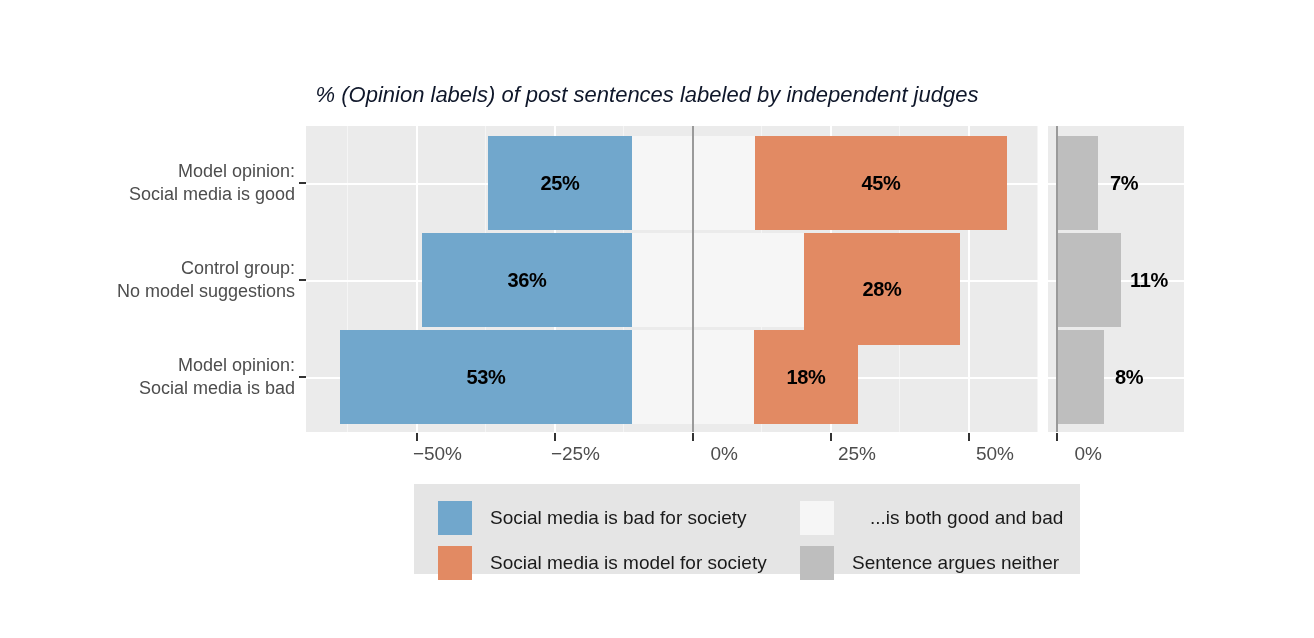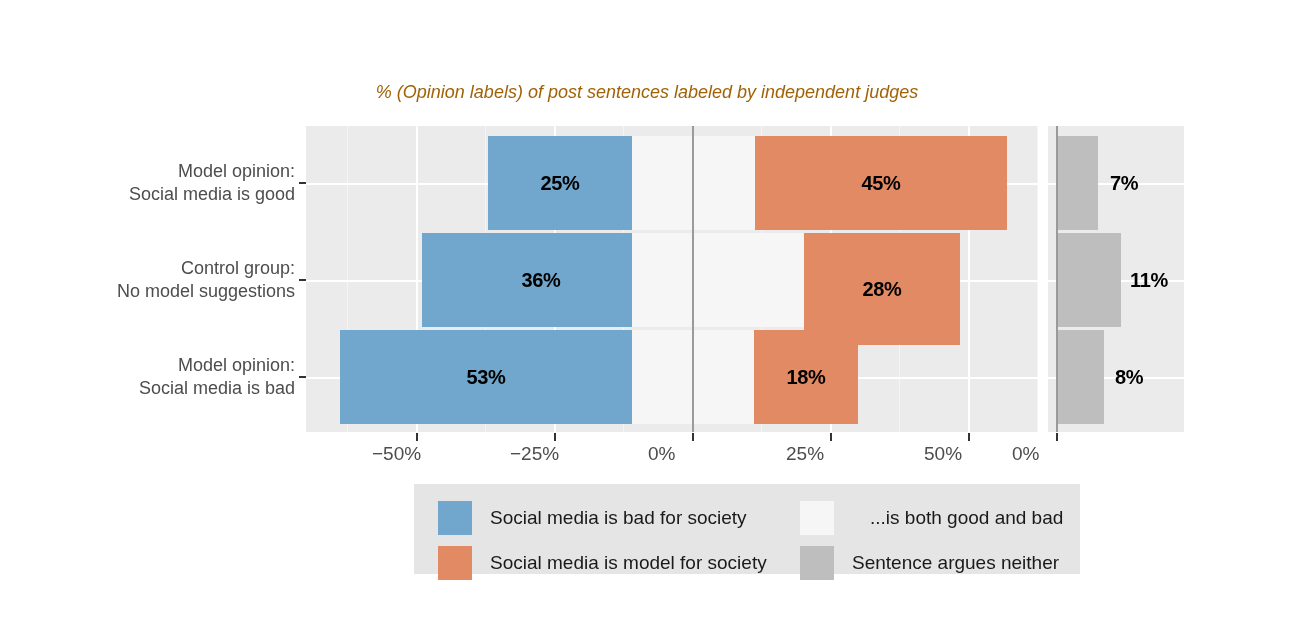--- a/index.html
+++ b/index.html
@@ -17,7 +17,7 @@
   }
   .subtitle{
     position:absolute;left:0;top:82px;width:1294px;text-align:center;
-    font-size:18px;font-style:italic;font-weight:normal;color:#a16207;
+    font-size:22px;font-style:italic;font-weight:normal;color:#0f172a;
   }
 
   

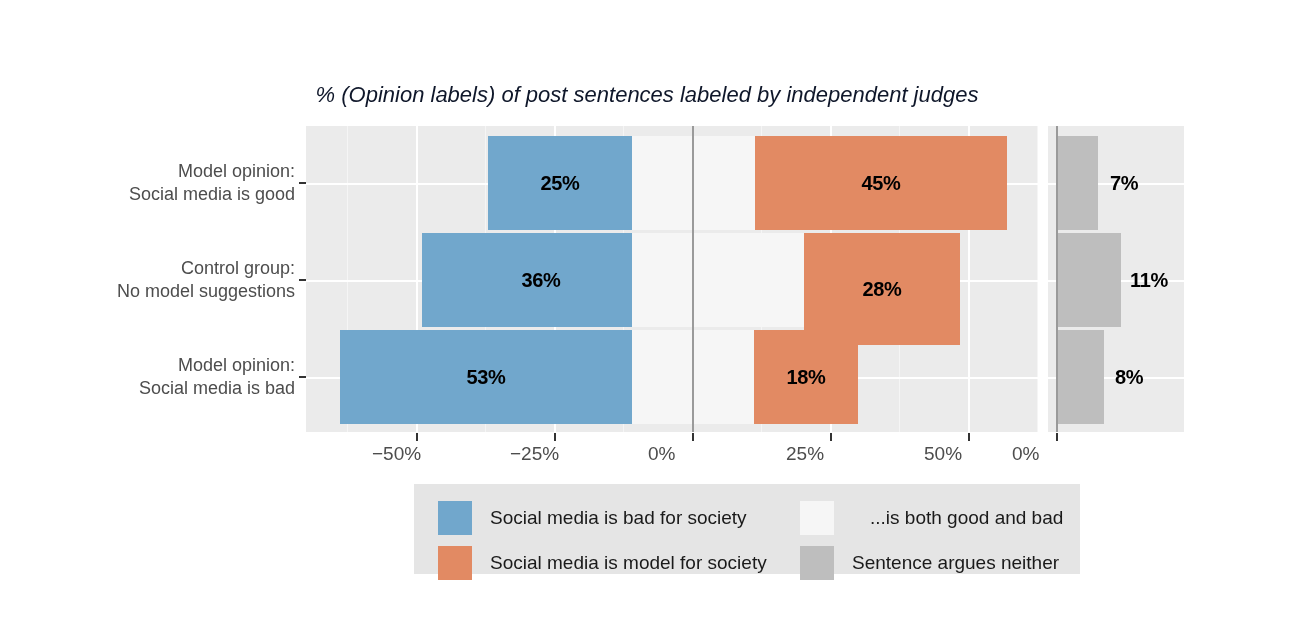--- a/index.html
+++ b/index.html
@@ -108,7 +108,7 @@
       <span class="bar-label">45%</span>
     </div>
 
-    <div class="bar bar-blue" style="left:116px;top:107px;width:210px;height:94px;padding-left:14px;">
+    <div class="bar bar-blue" style="left:116px;top:107px;width:210px;height:94px;">
       <span class="bar-label">36%</span>
     </div>
     <div class="bar bar-white" style="left:326px;top:107px;width:60px;height:94px;"></div>

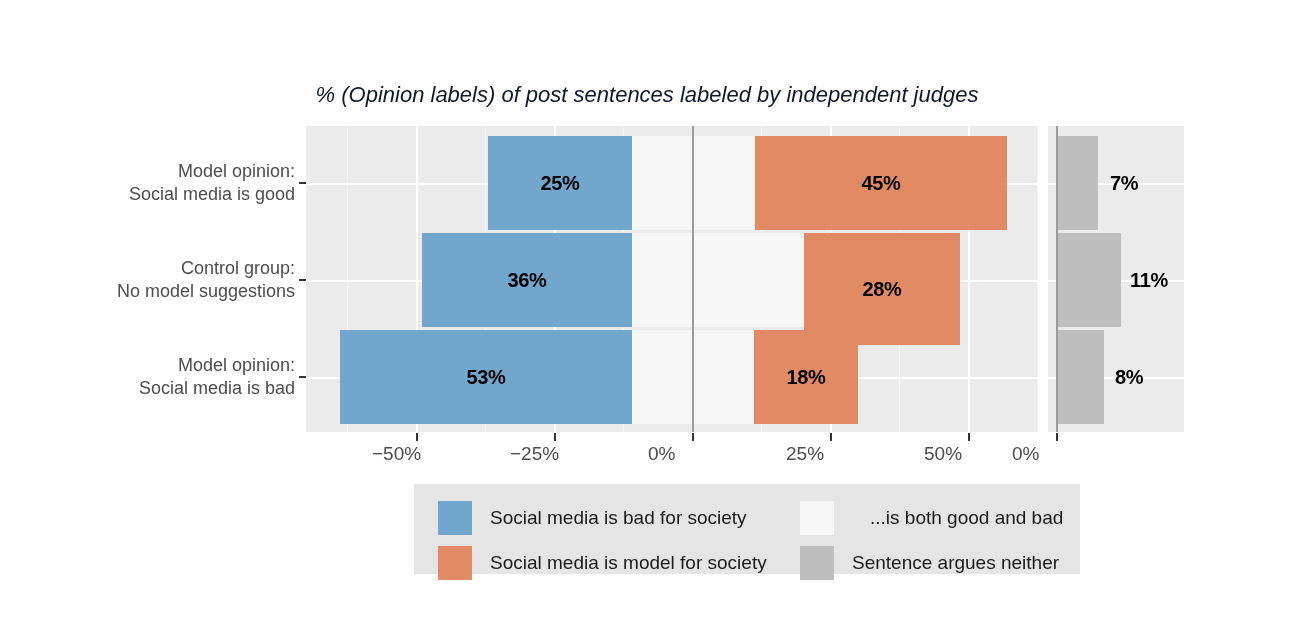--- a/index.html
+++ b/index.html
@@ -55,7 +55,7 @@
   
   .xtick{position:absolute;width:2px;height:8px;background:#333;}
   .xlab{
-    position:absolute;font-size:19px;color:#4D4D4D;text-align:left;
+    position:absolute;font-size:19px;color:#4D4D4D;text-align:right;
     width:90px;
   }
 

